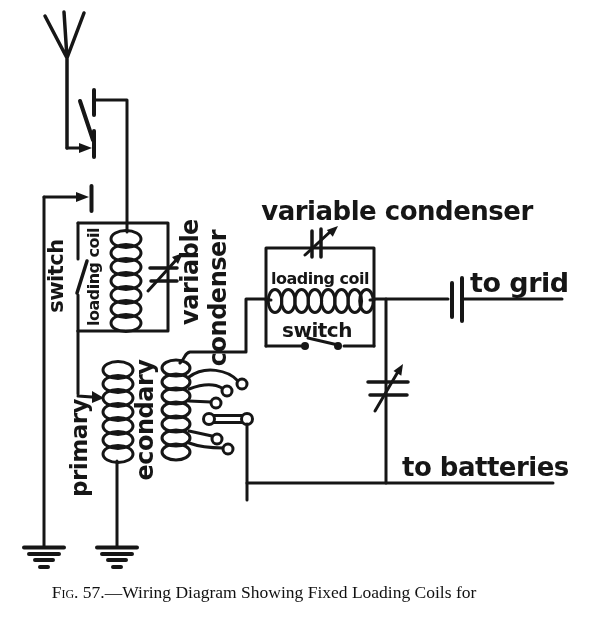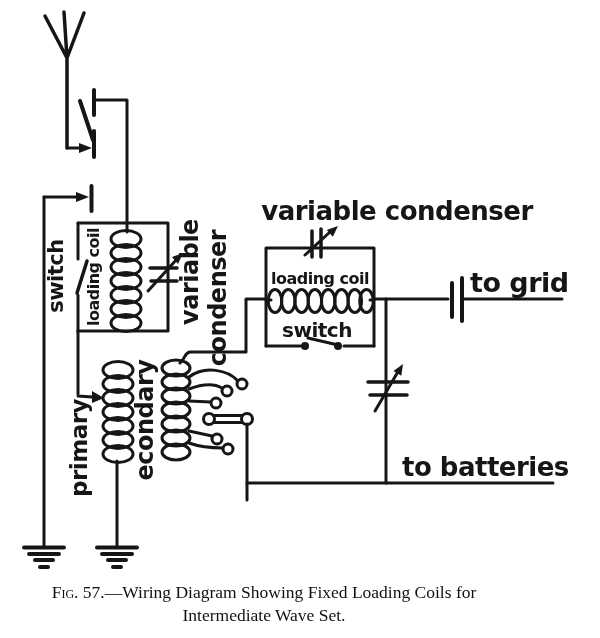--- a/index.html
+++ b/index.html
@@ -168,7 +168,6 @@
 
 <div class="caption">
   <div><span class="sc">Fig.</span> <span>57.—Wiring Diagram Showing Fixed Loading Coils for</span></div>
-  <div>Intermediate Wave Set.</div>
 </div>
 </div>
 

